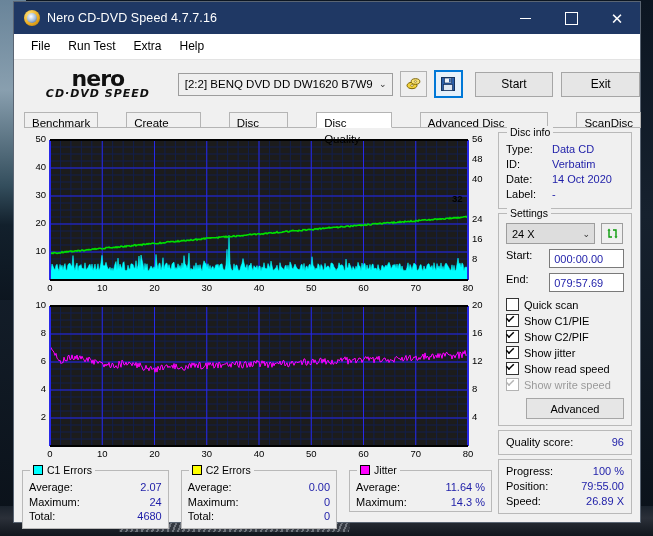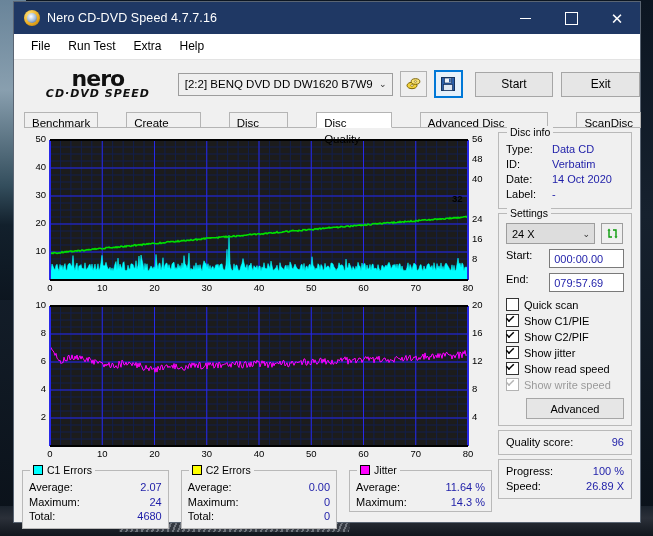--- a/index.html
+++ b/index.html
@@ -614,6 +614,10 @@
           <span class="v">100 %</span>
         </div>
         <div class="rrow" style="justify-content:space-between;">
+          <span class="k" style="width:auto;">Position:</span>
+          <span class="v">79:55.00</span>
+        </div>
+        <div class="rrow" style="justify-content:space-between;">
           <span class="k" style="width:auto;">Speed:</span>
           <span class="v">26.89 X</span>
         </div>

